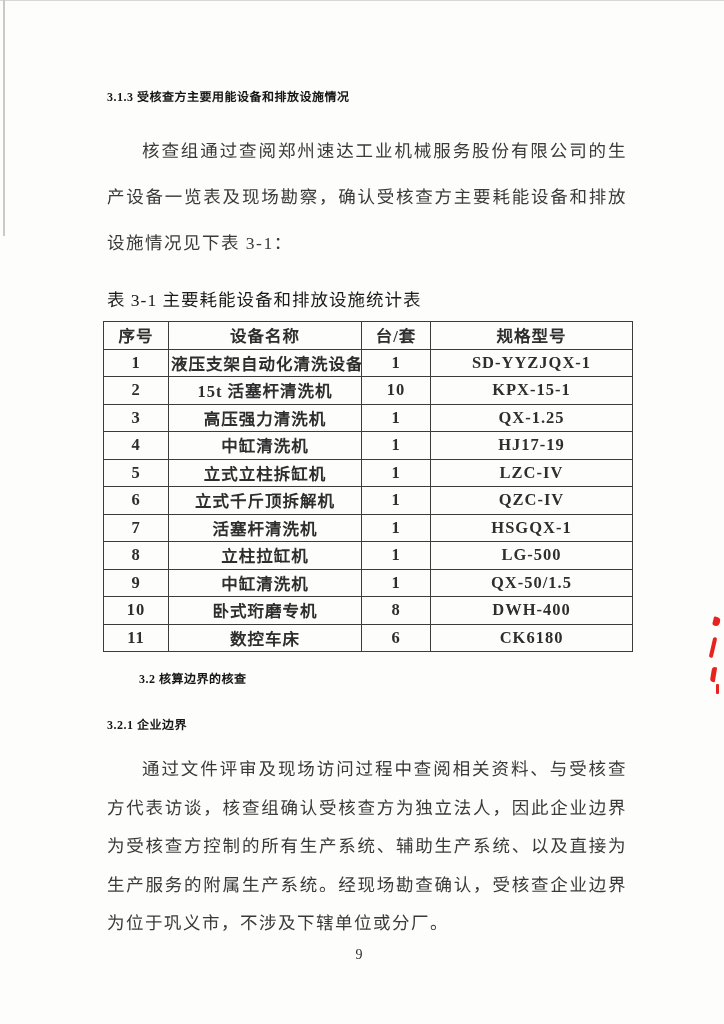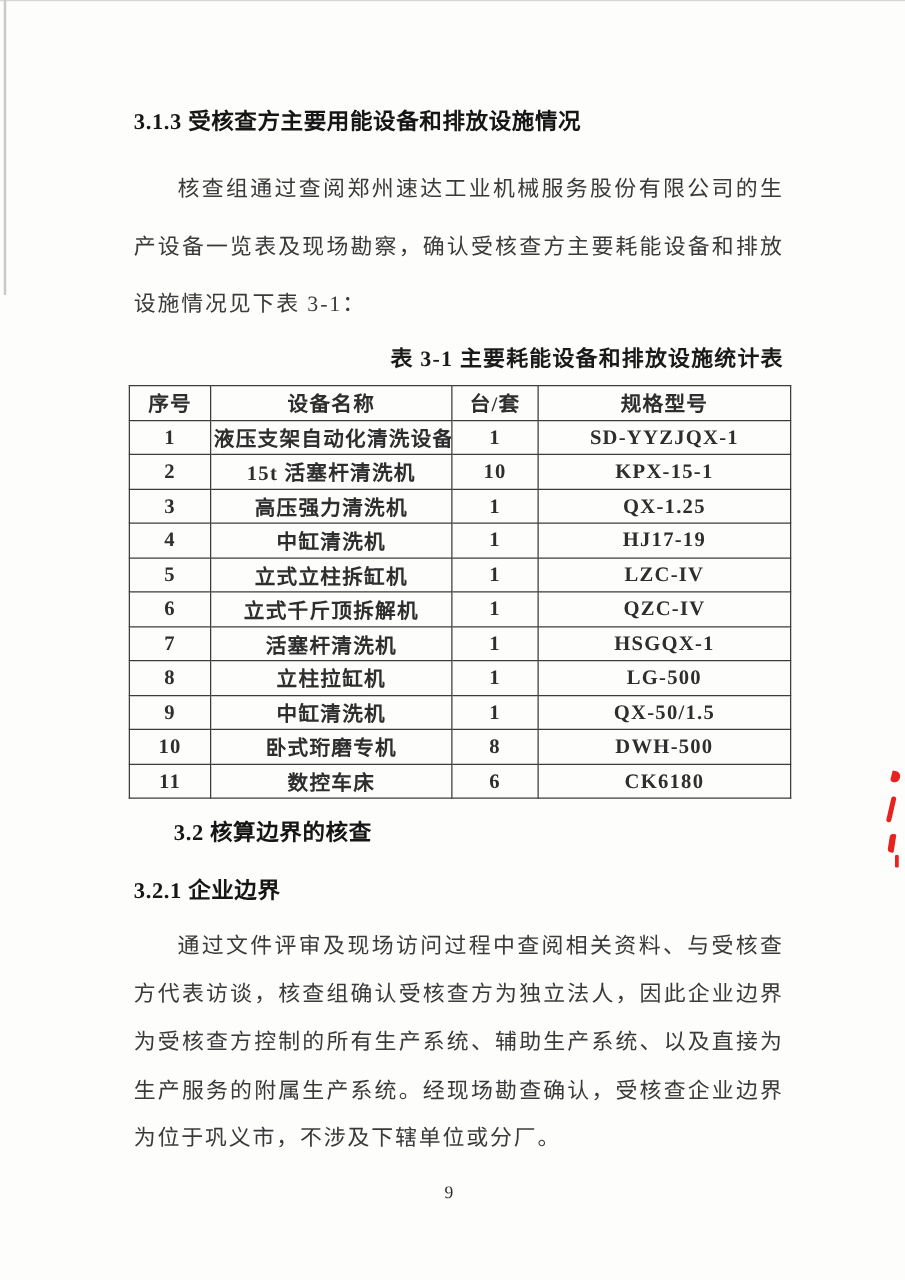--- a/index.html
+++ b/index.html
@@ -28,7 +28,7 @@
   }
   .heading{
     margin:0;
-    font-size:18px;
+    font-size:12px;
     line-height:23px;
     font-weight:700;
     color:#161616;

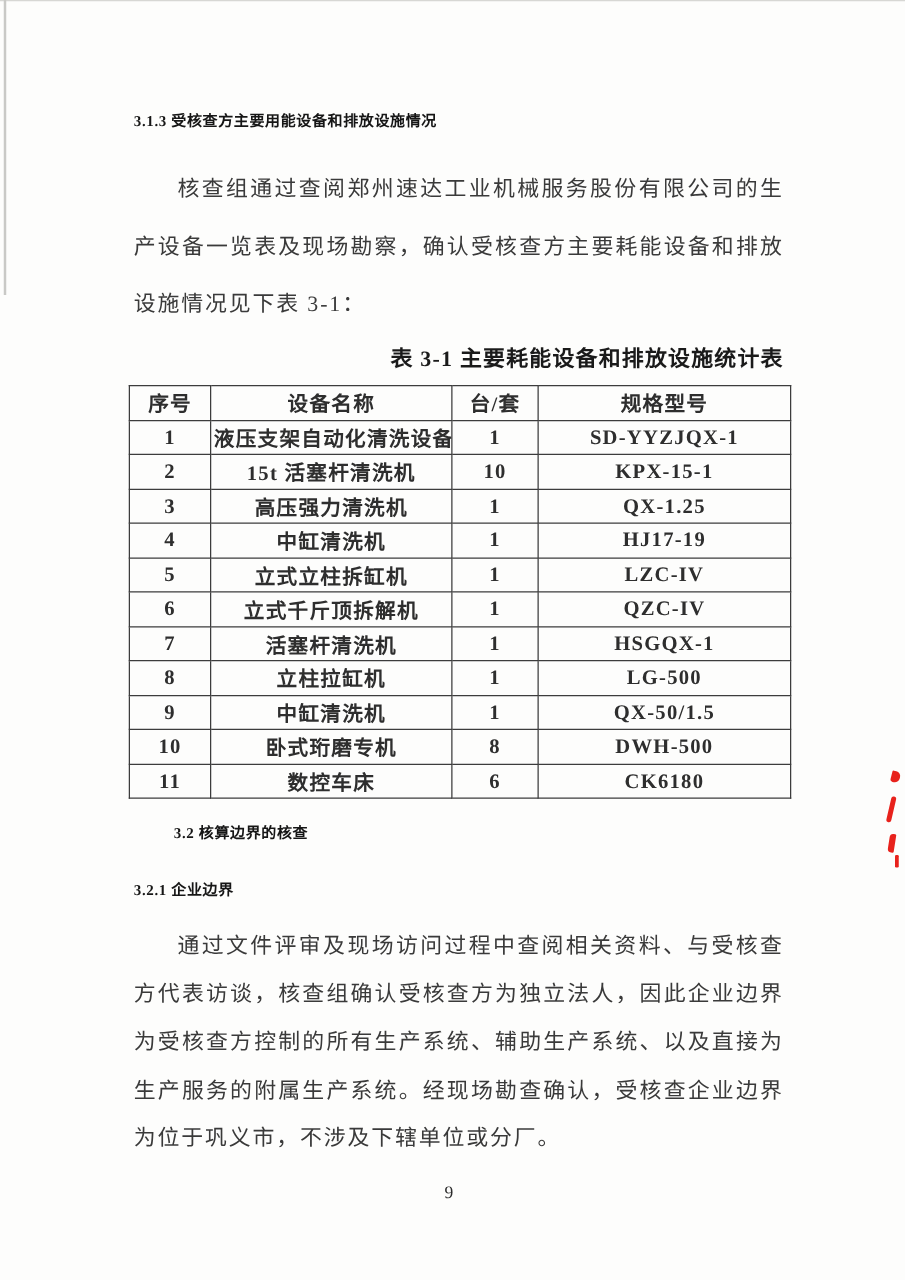--- a/index.html
+++ b/index.html
@@ -44,10 +44,10 @@
   }
   .p1{margin-top:19px;line-height:46px;}
   .table-title{
-    margin-top:9px;
-    text-align:right;
+    margin-top:22px;
+    text-align:left;
     font-size:17.5px;
-    font-weight:700;
+    font-weight:400;
     color:#1a1a1a;
     line-height:24px;
     letter-spacing:1px;

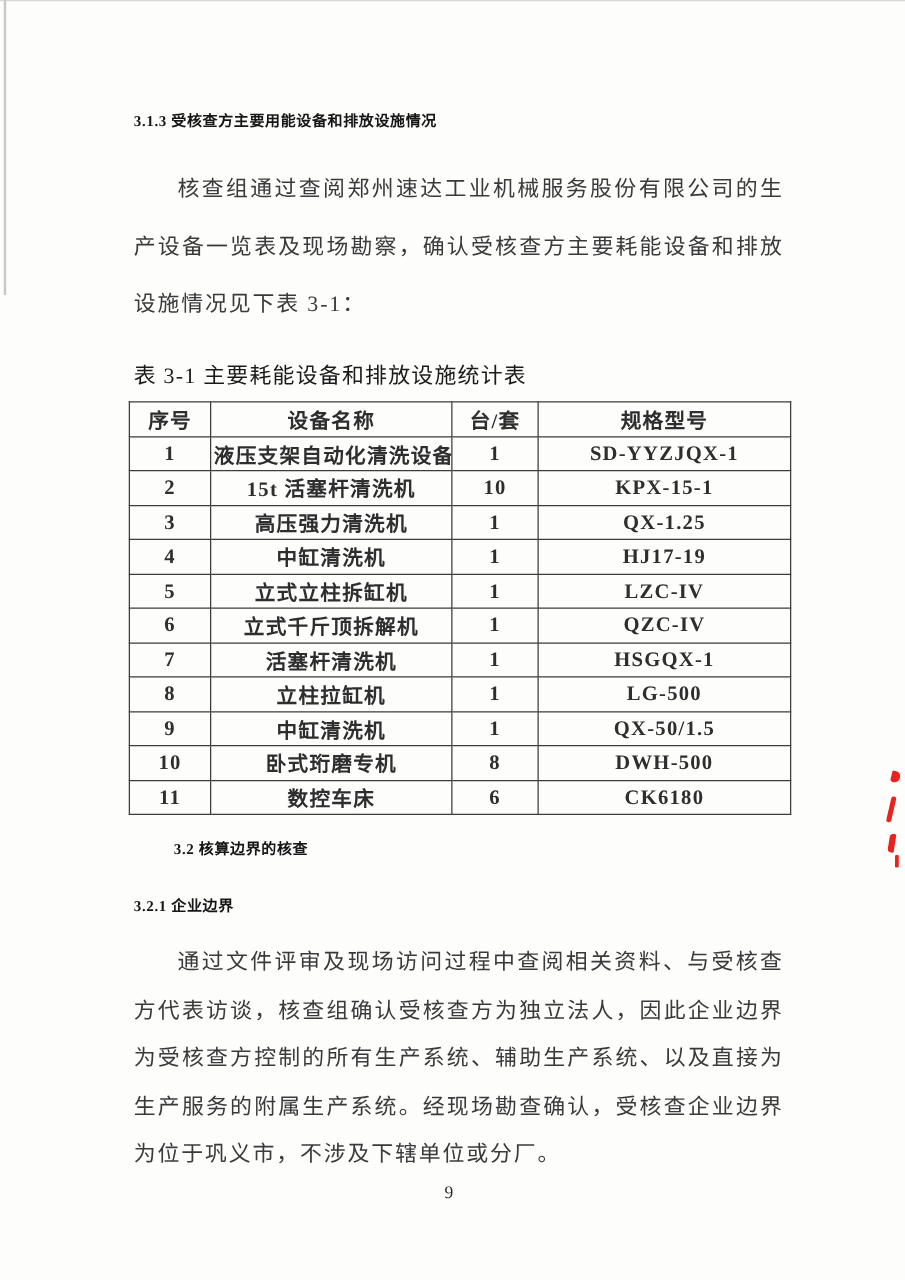--- a/index.html
+++ b/index.html
@@ -173,7 +173,7 @@
             <td class="c0">10</td>
             <td class="c1">卧式珩磨专机</td>
             <td class="c2">8</td>
-            <td class="c3">DWH-500</td>
+            <td class="c3">DWH-400</td>
           </tr>
           <tr>
             <td class="c0">11</td>

